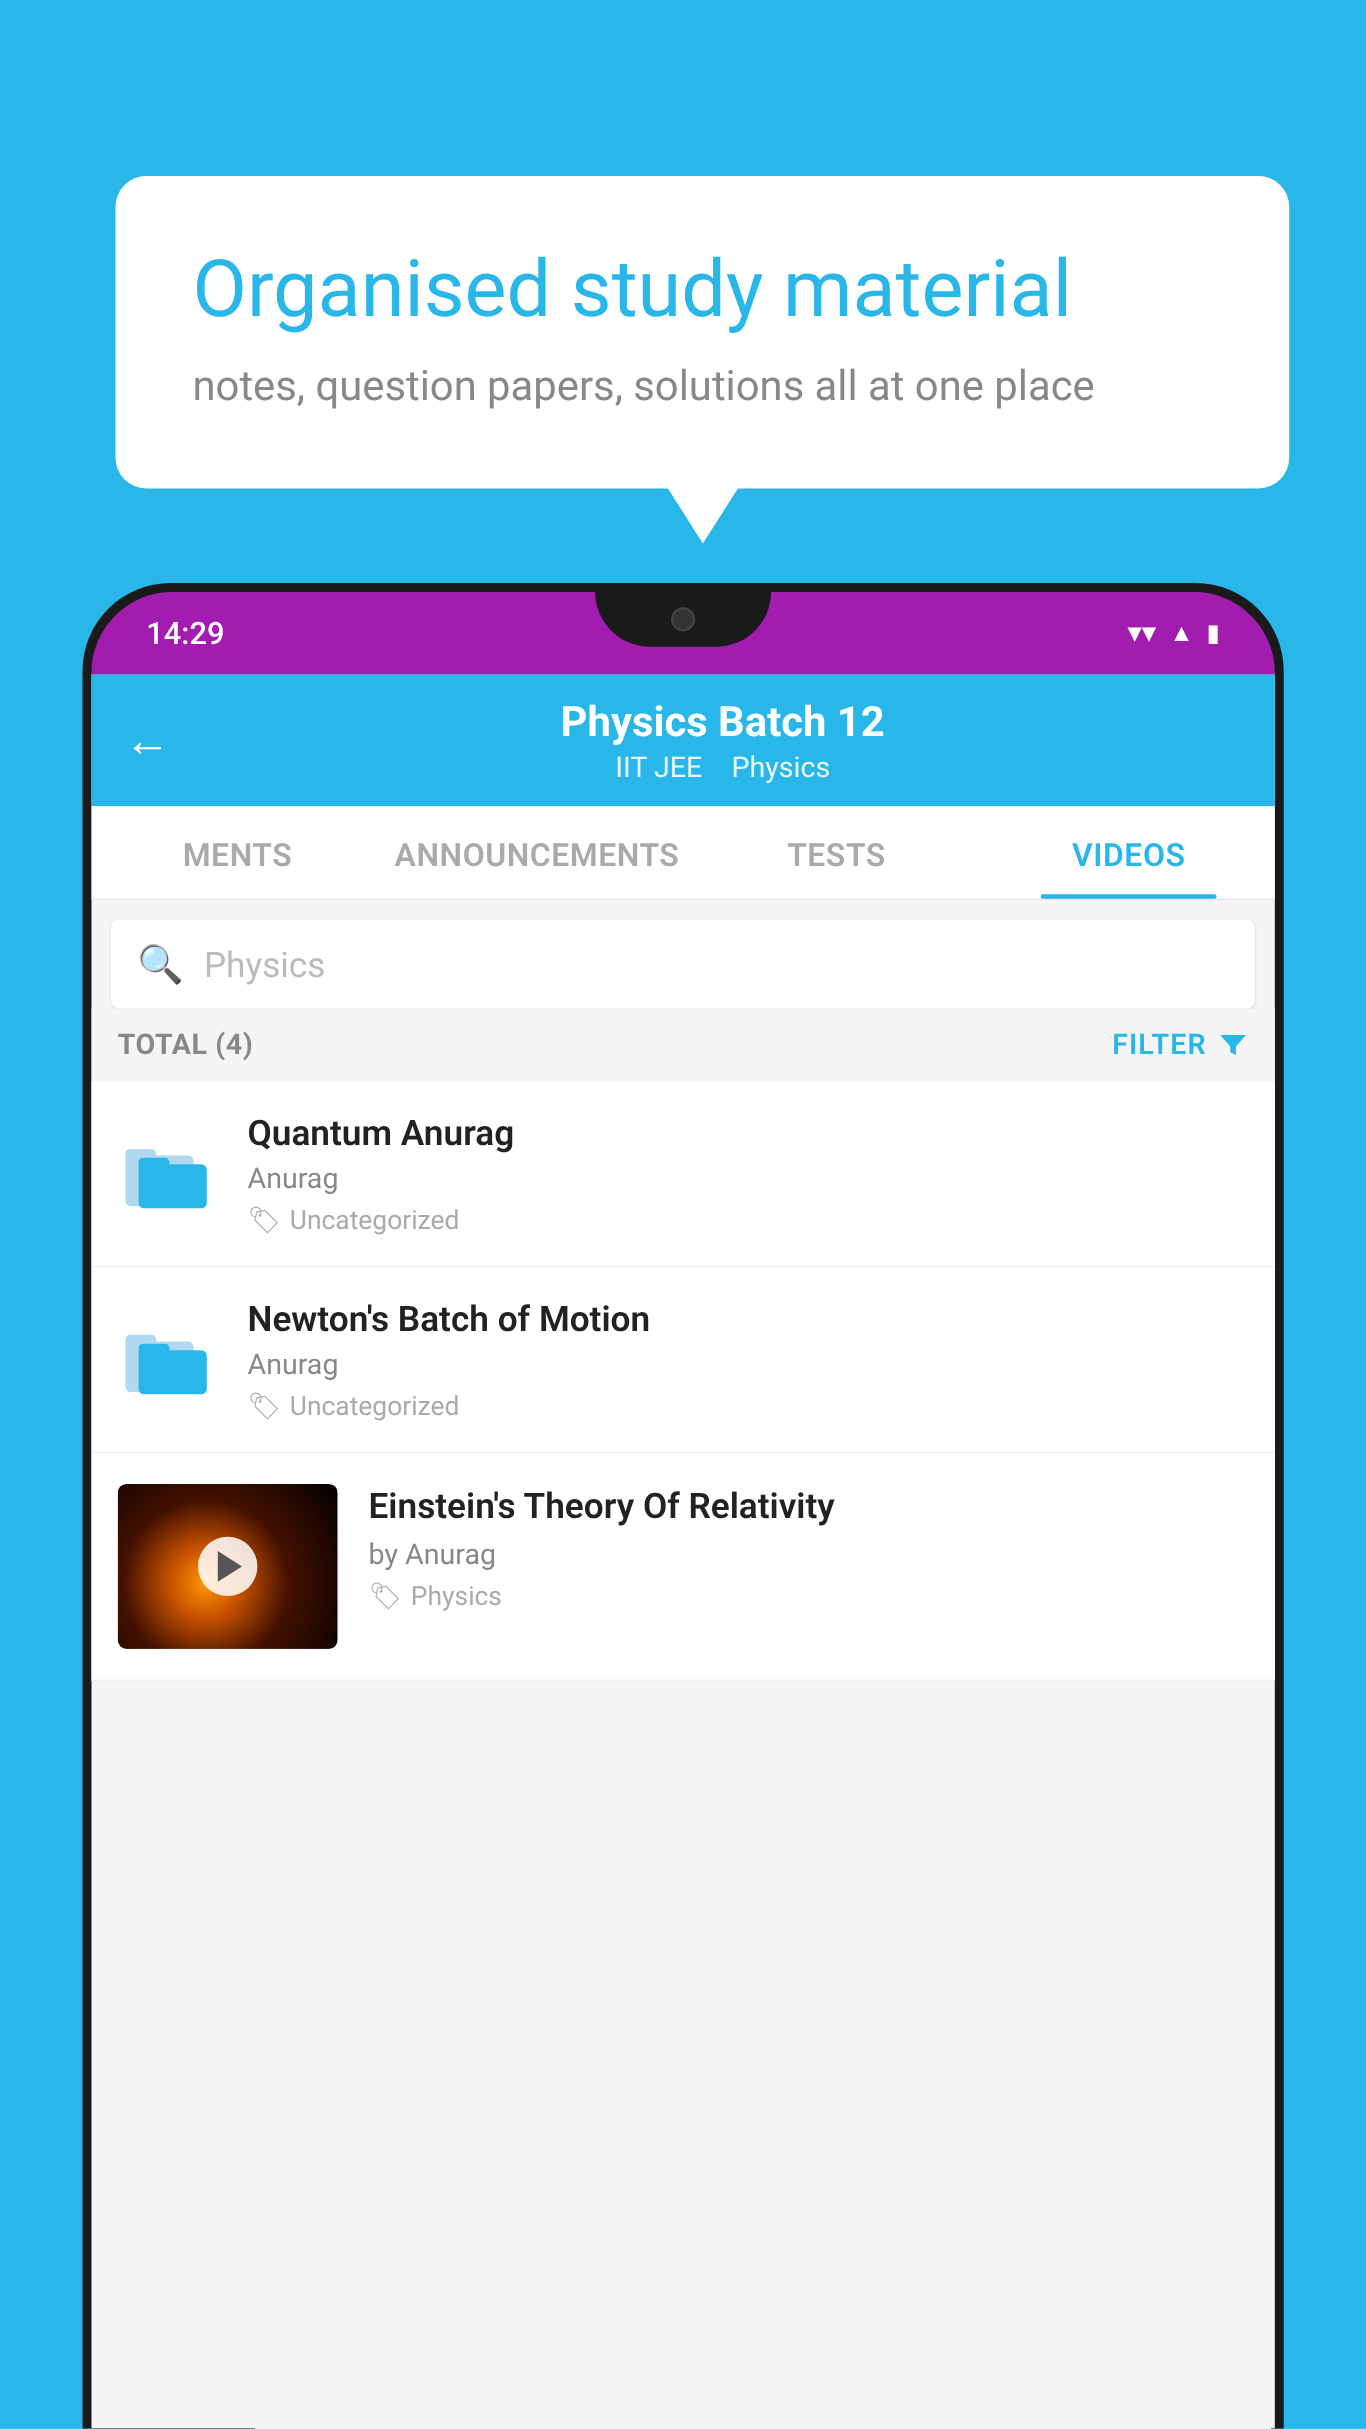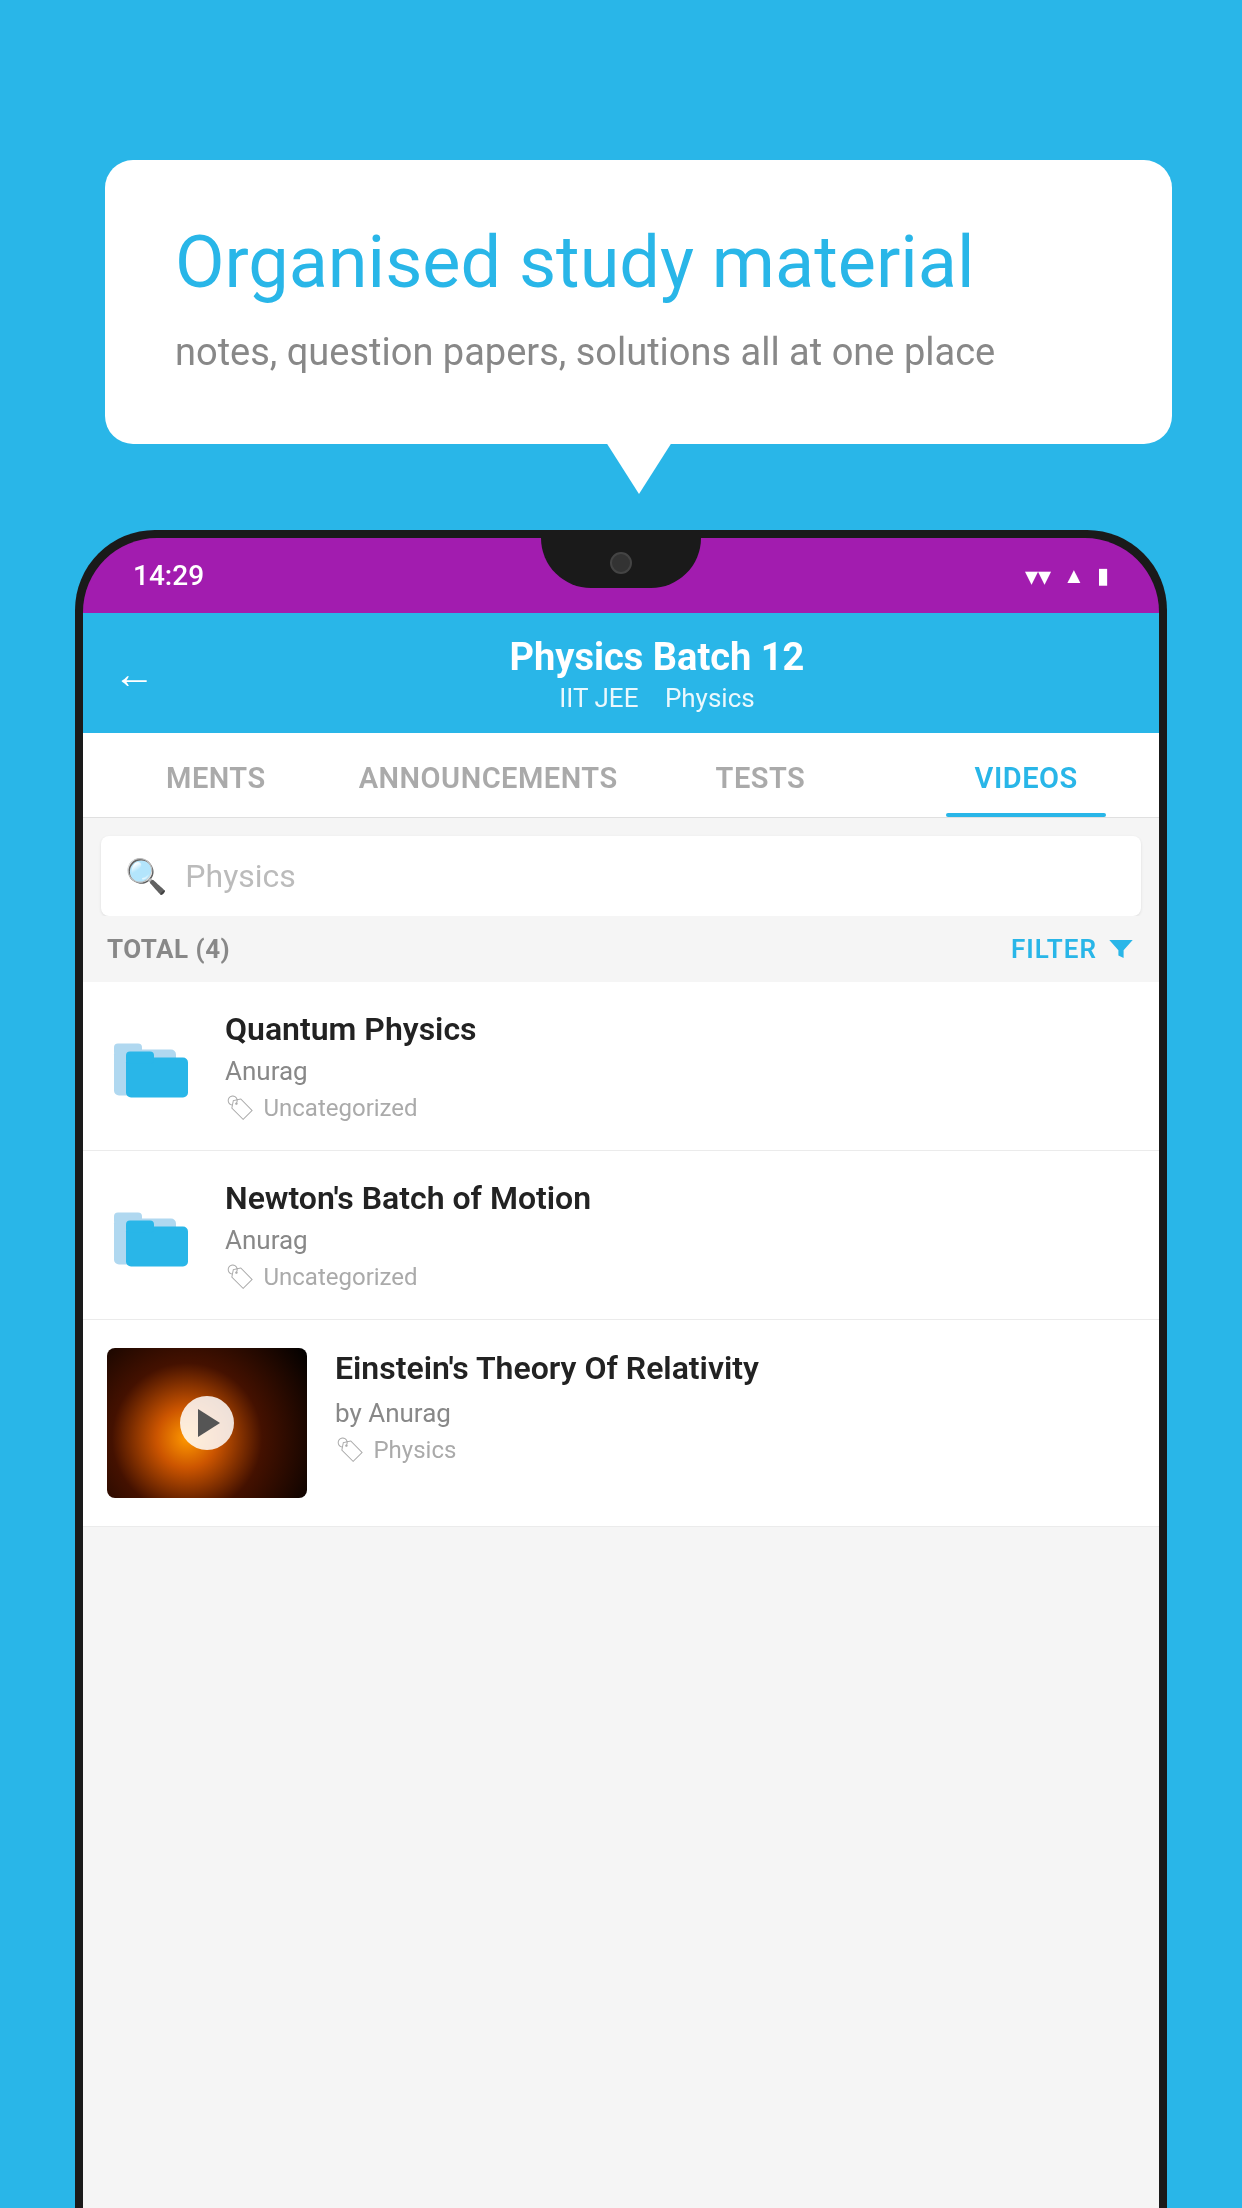--- a/index.html
+++ b/index.html
@@ -425,7 +425,7 @@
             </svg>
           </div>
           <div class="item-info">
-            <div class="item-title">Quantum Physics</div>
+            <div class="item-title">Quantum Anurag</div>
             <div class="item-author">Anurag</div>
             <div class="item-tag">
               <span>🏷</span>

